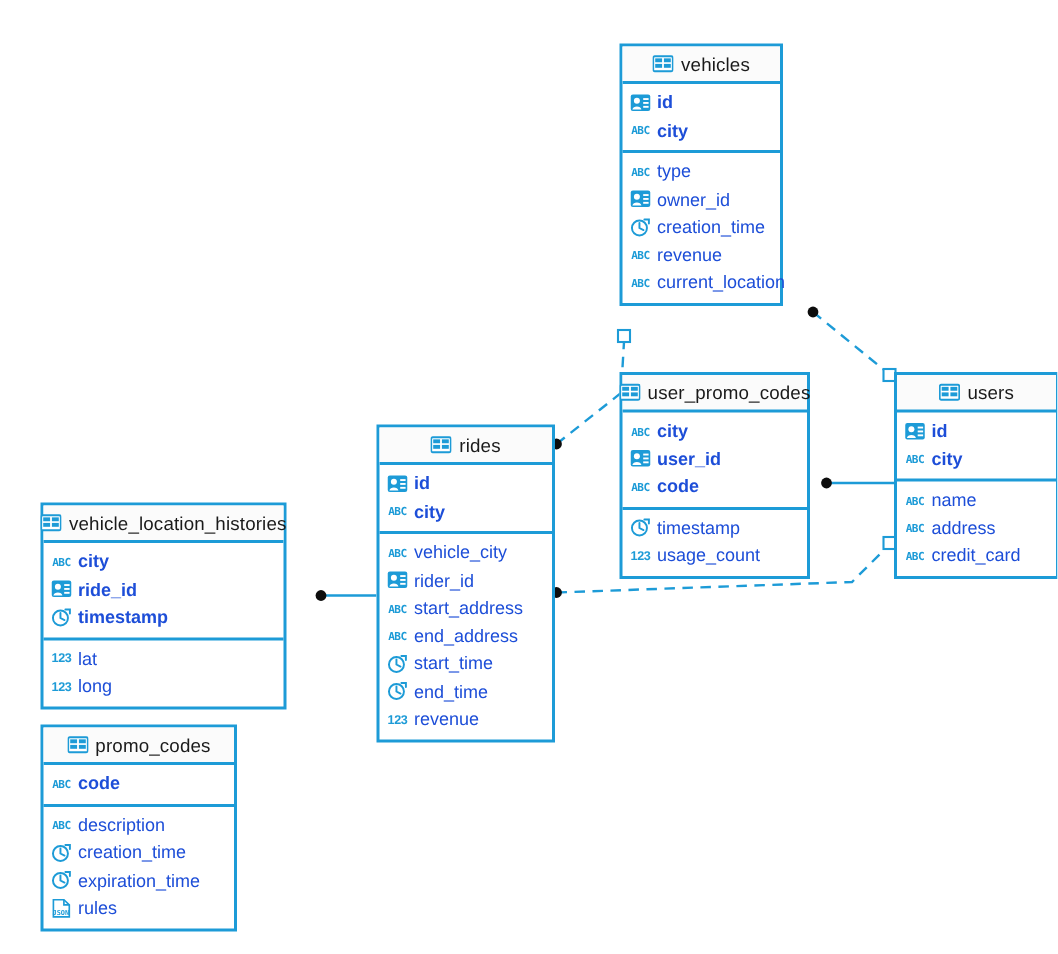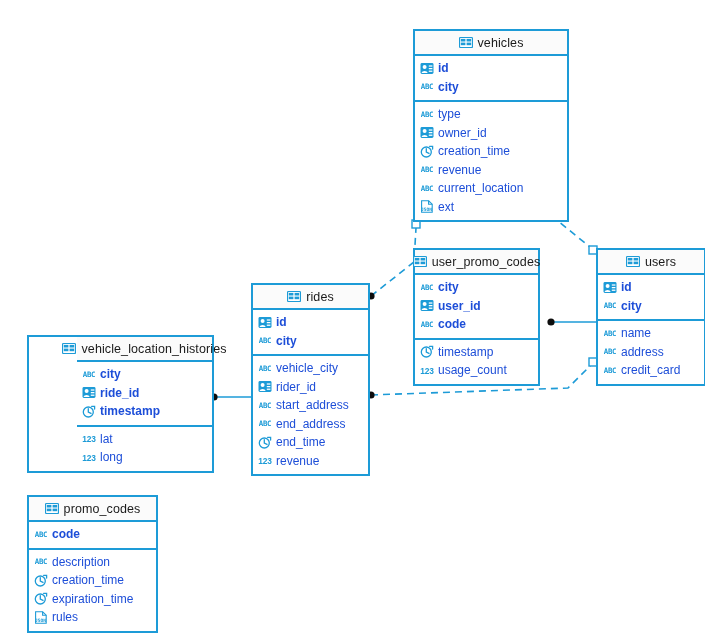--- a/index.html
+++ b/index.html
@@ -56,7 +56,7 @@
         <circle cx="214" cy="397" r="3.6" fill="#0d0d0d"></circle>
       </g>
     </svg>
-<div class="table-node" style="left: 413px; top: 29px; width: 156px;">
+<div class="table-node" style="left: 413px; top: 29px; width: 109px;">
       <div class="tbl-header">
         <span class="ico">
           <svg width="14" height="13" viewBox="0 0 14 13">

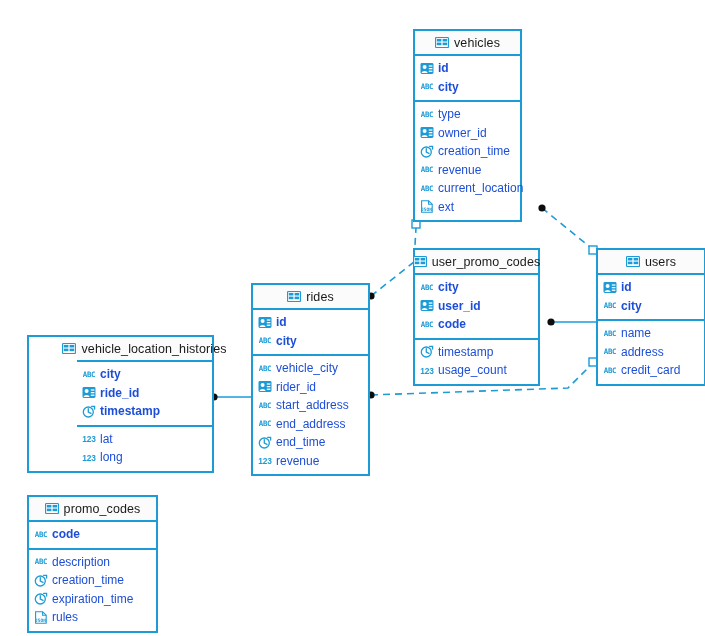--- a/index.html
+++ b/index.html
@@ -140,6 +140,347 @@
           </span>
           <span class="fname">current_location</span>
         </div>
+      </div>
+    </div>
+    <div class="table-node" style="left: 413px; top: 248px; width: 127px;">
+      <div class="tbl-header">
+        <span class="ico">
+          <svg width="14" height="13" viewBox="0 0 14 13">
+            <rect x="0.5" y="1.5" width="13" height="10" rx="1" fill="#fff" stroke="#1d9bd7" stroke-width="1.2"></rect>
+            <rect x="1.8" y="2.9" width="4.6" height="2.6" fill="#1d9bd7"></rect>
+            <rect x="7.6" y="2.9" width="4.6" height="2.6" fill="#1d9bd7"></rect>
+            <rect x="1.8" y="6.6" width="4.6" height="2.6" fill="#1d9bd7"></rect>
+            <rect x="7.6" y="6.6" width="4.6" height="2.6" fill="#1d9bd7"></rect>
+          </svg>
+        </span>
+        <span class="tbl-title">user_promo_codes</span>
+      </div>
+      <div class="sect pk">
+        <div class="field">
+          <span class="ico">
+            <svg width="14" height="13" viewBox="0 0 14 13">
+              <text x="7" y="9.4" text-anchor="middle" font-family="&quot;DejaVu Sans Mono&quot;,monospace" font-size="7.4" font-weight="bold" fill="#1d9bd7" letter-spacing="-0.3">ABC</text>
+            </svg>
+          </span>
+          <span class="fname">city</span>
+        </div>
+        <div class="field">
+          <span class="ico">
+            <svg width="14" height="13" viewBox="0 0 14 13">
+              <rect x="0.5" y="1" width="13" height="11" rx="1.4" fill="#1d9bd7"></rect>
+              <circle cx="4.6" cy="5.1" r="2" fill="#fff"></circle>
+              <path d="M1.6 11 C1.9 8.3 7.3 8.3 7.6 11 Z" fill="#fff"></path>
+              <rect x="8.8" y="3.4" width="3.6" height="1.25" fill="#fff"></rect>
+              <rect x="8.8" y="6" width="3.6" height="1.25" fill="#fff"></rect>
+              <rect x="8.8" y="8.6" width="3.6" height="1.25" fill="#fff"></rect>
+            </svg>
+          </span>
+          <span class="fname">user_id</span>
+        </div>
+        <div class="field">
+          <span class="ico">
+            <svg width="14" height="13" viewBox="0 0 14 13">
+              <text x="7" y="9.4" text-anchor="middle" font-family="&quot;DejaVu Sans Mono&quot;,monospace" font-size="7.4" font-weight="bold" fill="#1d9bd7" letter-spacing="-0.3">ABC</text>
+            </svg>
+          </span>
+          <span class="fname">code</span>
+        </div>
+      </div>
+      <div class="sect">
+        <div class="field">
+          <span class="ico">
+            <svg width="14" height="13" viewBox="0 0 14 13">
+              <circle cx="6.3" cy="7" r="5" fill="none" stroke="#1d9bd7" stroke-width="1.3"></circle>
+              <path d="M6.3 3.6 L6.3 7.0 L9.0 8.4" fill="none" stroke="#1d9bd7" stroke-width="1.3" stroke-linecap="round"></path>
+              <path d="M9.6 1.3 L12.6 1.3 L12.6 4.0" fill="none" stroke="#1d9bd7" stroke-width="1.3" stroke-linecap="round"></path>
+            </svg>
+          </span>
+          <span class="fname">timestamp</span>
+        </div>
+        <div class="field">
+          <span class="ico">
+            <svg width="14" height="13" viewBox="0 0 14 13">
+              <text x="7" y="9.6" text-anchor="middle" font-family="&quot;Liberation Sans&quot;,sans-serif" font-size="8.4" font-weight="bold" fill="#1d9bd7" letter-spacing="-0.2">123</text>
+            </svg>
+          </span>
+          <span class="fname">usage_count</span>
+        </div>
+      </div>
+    </div>
+    <div class="table-node" style="left: 596px; top: 248px; width: 110px;">
+      <div class="tbl-header">
+        <span class="ico">
+          <svg width="14" height="13" viewBox="0 0 14 13">
+            <rect x="0.5" y="1.5" width="13" height="10" rx="1" fill="#fff" stroke="#1d9bd7" stroke-width="1.2"></rect>
+            <rect x="1.8" y="2.9" width="4.6" height="2.6" fill="#1d9bd7"></rect>
+            <rect x="7.6" y="2.9" width="4.6" height="2.6" fill="#1d9bd7"></rect>
+            <rect x="1.8" y="6.6" width="4.6" height="2.6" fill="#1d9bd7"></rect>
+            <rect x="7.6" y="6.6" width="4.6" height="2.6" fill="#1d9bd7"></rect>
+          </svg>
+        </span>
+        <span class="tbl-title">users</span>
+      </div>
+      <div class="sect pk">
+        <div class="field">
+          <span class="ico">
+            <svg width="14" height="13" viewBox="0 0 14 13">
+              <rect x="0.5" y="1" width="13" height="11" rx="1.4" fill="#1d9bd7"></rect>
+              <circle cx="4.6" cy="5.1" r="2" fill="#fff"></circle>
+              <path d="M1.6 11 C1.9 8.3 7.3 8.3 7.6 11 Z" fill="#fff"></path>
+              <rect x="8.8" y="3.4" width="3.6" height="1.25" fill="#fff"></rect>
+              <rect x="8.8" y="6" width="3.6" height="1.25" fill="#fff"></rect>
+              <rect x="8.8" y="8.6" width="3.6" height="1.25" fill="#fff"></rect>
+            </svg>
+          </span>
+          <span class="fname">id</span>
+        </div>
+        <div class="field">
+          <span class="ico">
+            <svg width="14" height="13" viewBox="0 0 14 13">
+              <text x="7" y="9.4" text-anchor="middle" font-family="&quot;DejaVu Sans Mono&quot;,monospace" font-size="7.4" font-weight="bold" fill="#1d9bd7" letter-spacing="-0.3">ABC</text>
+            </svg>
+          </span>
+          <span class="fname">city</span>
+        </div>
+      </div>
+      <div class="sect">
+        <div class="field">
+          <span class="ico">
+            <svg width="14" height="13" viewBox="0 0 14 13">
+              <text x="7" y="9.4" text-anchor="middle" font-family="&quot;DejaVu Sans Mono&quot;,monospace" font-size="7.4" font-weight="bold" fill="#1d9bd7" letter-spacing="-0.3">ABC</text>
+            </svg>
+          </span>
+          <span class="fname">name</span>
+        </div>
+        <div class="field">
+          <span class="ico">
+            <svg width="14" height="13" viewBox="0 0 14 13">
+              <text x="7" y="9.4" text-anchor="middle" font-family="&quot;DejaVu Sans Mono&quot;,monospace" font-size="7.4" font-weight="bold" fill="#1d9bd7" letter-spacing="-0.3">ABC</text>
+            </svg>
+          </span>
+          <span class="fname">address</span>
+        </div>
+        <div class="field">
+          <span class="ico">
+            <svg width="14" height="13" viewBox="0 0 14 13">
+              <text x="7" y="9.4" text-anchor="middle" font-family="&quot;DejaVu Sans Mono&quot;,monospace" font-size="7.4" font-weight="bold" fill="#1d9bd7" letter-spacing="-0.3">ABC</text>
+            </svg>
+          </span>
+          <span class="fname">credit_card</span>
+        </div>
+      </div>
+    </div>
+    <div class="table-node" style="left: 251px; top: 283px; width: 119px;">
+      <div class="tbl-header">
+        <span class="ico">
+          <svg width="14" height="13" viewBox="0 0 14 13">
+            <rect x="0.5" y="1.5" width="13" height="10" rx="1" fill="#fff" stroke="#1d9bd7" stroke-width="1.2"></rect>
+            <rect x="1.8" y="2.9" width="4.6" height="2.6" fill="#1d9bd7"></rect>
+            <rect x="7.6" y="2.9" width="4.6" height="2.6" fill="#1d9bd7"></rect>
+            <rect x="1.8" y="6.6" width="4.6" height="2.6" fill="#1d9bd7"></rect>
+            <rect x="7.6" y="6.6" width="4.6" height="2.6" fill="#1d9bd7"></rect>
+          </svg>
+        </span>
+        <span class="tbl-title">rides</span>
+      </div>
+      <div class="sect pk">
+        <div class="field">
+          <span class="ico">
+            <svg width="14" height="13" viewBox="0 0 14 13">
+              <rect x="0.5" y="1" width="13" height="11" rx="1.4" fill="#1d9bd7"></rect>
+              <circle cx="4.6" cy="5.1" r="2" fill="#fff"></circle>
+              <path d="M1.6 11 C1.9 8.3 7.3 8.3 7.6 11 Z" fill="#fff"></path>
+              <rect x="8.8" y="3.4" width="3.6" height="1.25" fill="#fff"></rect>
+              <rect x="8.8" y="6" width="3.6" height="1.25" fill="#fff"></rect>
+              <rect x="8.8" y="8.6" width="3.6" height="1.25" fill="#fff"></rect>
+            </svg>
+          </span>
+          <span class="fname">id</span>
+        </div>
+        <div class="field">
+          <span class="ico">
+            <svg width="14" height="13" viewBox="0 0 14 13">
+              <text x="7" y="9.4" text-anchor="middle" font-family="&quot;DejaVu Sans Mono&quot;,monospace" font-size="7.4" font-weight="bold" fill="#1d9bd7" letter-spacing="-0.3">ABC</text>
+            </svg>
+          </span>
+          <span class="fname">city</span>
+        </div>
+      </div>
+      <div class="sect">
+        <div class="field">
+          <span class="ico">
+            <svg width="14" height="13" viewBox="0 0 14 13">
+              <text x="7" y="9.4" text-anchor="middle" font-family="&quot;DejaVu Sans Mono&quot;,monospace" font-size="7.4" font-weight="bold" fill="#1d9bd7" letter-spacing="-0.3">ABC</text>
+            </svg>
+          </span>
+          <span class="fname">vehicle_city</span>
+        </div>
+        <div class="field">
+          <span class="ico">
+            <svg width="14" height="13" viewBox="0 0 14 13">
+              <rect x="0.5" y="1" width="13" height="11" rx="1.4" fill="#1d9bd7"></rect>
+              <circle cx="4.6" cy="5.1" r="2" fill="#fff"></circle>
+              <path d="M1.6 11 C1.9 8.3 7.3 8.3 7.6 11 Z" fill="#fff"></path>
+              <rect x="8.8" y="3.4" width="3.6" height="1.25" fill="#fff"></rect>
+              <rect x="8.8" y="6" width="3.6" height="1.25" fill="#fff"></rect>
+              <rect x="8.8" y="8.6" width="3.6" height="1.25" fill="#fff"></rect>
+            </svg>
+          </span>
+          <span class="fname">rider_id</span>
+        </div>
+        <div class="field">
+          <span class="ico">
+            <svg width="14" height="13" viewBox="0 0 14 13">
+              <text x="7" y="9.4" text-anchor="middle" font-family="&quot;DejaVu Sans Mono&quot;,monospace" font-size="7.4" font-weight="bold" fill="#1d9bd7" letter-spacing="-0.3">ABC</text>
+            </svg>
+          </span>
+          <span class="fname">start_address</span>
+        </div>
+        <div class="field">
+          <span class="ico">
+            <svg width="14" height="13" viewBox="0 0 14 13">
+              <text x="7" y="9.4" text-anchor="middle" font-family="&quot;DejaVu Sans Mono&quot;,monospace" font-size="7.4" font-weight="bold" fill="#1d9bd7" letter-spacing="-0.3">ABC</text>
+            </svg>
+          </span>
+          <span class="fname">end_address</span>
+        </div>
+        <div class="field">
+          <span class="ico">
+            <svg width="14" height="13" viewBox="0 0 14 13">
+              <circle cx="6.3" cy="7" r="5" fill="none" stroke="#1d9bd7" stroke-width="1.3"></circle>
+              <path d="M6.3 3.6 L6.3 7.0 L9.0 8.4" fill="none" stroke="#1d9bd7" stroke-width="1.3" stroke-linecap="round"></path>
+              <path d="M9.6 1.3 L12.6 1.3 L12.6 4.0" fill="none" stroke="#1d9bd7" stroke-width="1.3" stroke-linecap="round"></path>
+            </svg>
+          </span>
+          <span class="fname">end_time</span>
+        </div>
+        <div class="field">
+          <span class="ico">
+            <svg width="14" height="13" viewBox="0 0 14 13">
+              <text x="7" y="9.6" text-anchor="middle" font-family="&quot;Liberation Sans&quot;,sans-serif" font-size="8.4" font-weight="bold" fill="#1d9bd7" letter-spacing="-0.2">123</text>
+            </svg>
+          </span>
+          <span class="fname">revenue</span>
+        </div>
+      </div>
+    </div>
+    <div class="table-node" style="left: 27px; top: 335px; width: 187px; padding-left: 48px;">
+      <div class="tbl-header">
+        <span class="ico">
+          <svg width="14" height="13" viewBox="0 0 14 13">
+            <rect x="0.5" y="1.5" width="13" height="10" rx="1" fill="#fff" stroke="#1d9bd7" stroke-width="1.2"></rect>
+            <rect x="1.8" y="2.9" width="4.6" height="2.6" fill="#1d9bd7"></rect>
+            <rect x="7.6" y="2.9" width="4.6" height="2.6" fill="#1d9bd7"></rect>
+            <rect x="1.8" y="6.6" width="4.6" height="2.6" fill="#1d9bd7"></rect>
+            <rect x="7.6" y="6.6" width="4.6" height="2.6" fill="#1d9bd7"></rect>
+          </svg>
+        </span>
+        <span class="tbl-title">vehicle_location_histories</span>
+      </div>
+      <div class="sect pk">
+        <div class="field">
+          <span class="ico">
+            <svg width="14" height="13" viewBox="0 0 14 13">
+              <text x="7" y="9.4" text-anchor="middle" font-family="&quot;DejaVu Sans Mono&quot;,monospace" font-size="7.4" font-weight="bold" fill="#1d9bd7" letter-spacing="-0.3">ABC</text>
+            </svg>
+          </span>
+          <span class="fname">city</span>
+        </div>
+        <div class="field">
+          <span class="ico">
+            <svg width="14" height="13" viewBox="0 0 14 13">
+              <rect x="0.5" y="1" width="13" height="11" rx="1.4" fill="#1d9bd7"></rect>
+              <circle cx="4.6" cy="5.1" r="2" fill="#fff"></circle>
+              <path d="M1.6 11 C1.9 8.3 7.3 8.3 7.6 11 Z" fill="#fff"></path>
+              <rect x="8.8" y="3.4" width="3.6" height="1.25" fill="#fff"></rect>
+              <rect x="8.8" y="6" width="3.6" height="1.25" fill="#fff"></rect>
+              <rect x="8.8" y="8.6" width="3.6" height="1.25" fill="#fff"></rect>
+            </svg>
+          </span>
+          <span class="fname">ride_id</span>
+        </div>
+        <div class="field">
+          <span class="ico">
+            <svg width="14" height="13" viewBox="0 0 14 13">
+              <circle cx="6.3" cy="7" r="5" fill="none" stroke="#1d9bd7" stroke-width="1.3"></circle>
+              <path d="M6.3 3.6 L6.3 7.0 L9.0 8.4" fill="none" stroke="#1d9bd7" stroke-width="1.3" stroke-linecap="round"></path>
+              <path d="M9.6 1.3 L12.6 1.3 L12.6 4.0" fill="none" stroke="#1d9bd7" stroke-width="1.3" stroke-linecap="round"></path>
+            </svg>
+          </span>
+          <span class="fname">timestamp</span>
+        </div>
+      </div>
+      <div class="sect">
+        <div class="field">
+          <span class="ico">
+            <svg width="14" height="13" viewBox="0 0 14 13">
+              <text x="7" y="9.6" text-anchor="middle" font-family="&quot;Liberation Sans&quot;,sans-serif" font-size="8.4" font-weight="bold" fill="#1d9bd7" letter-spacing="-0.2">123</text>
+            </svg>
+          </span>
+          <span class="fname">lat</span>
+        </div>
+        <div class="field">
+          <span class="ico">
+            <svg width="14" height="13" viewBox="0 0 14 13">
+              <text x="7" y="9.6" text-anchor="middle" font-family="&quot;Liberation Sans&quot;,sans-serif" font-size="8.4" font-weight="bold" fill="#1d9bd7" letter-spacing="-0.2">123</text>
+            </svg>
+          </span>
+          <span class="fname">long</span>
+        </div>
+      </div>
+    </div>
+    <div class="table-node" style="left: 27px; top: 495px; width: 131px; text-align: right;">
+      <div class="tbl-header">
+        <span class="ico">
+          <svg width="14" height="13" viewBox="0 0 14 13">
+            <rect x="0.5" y="1.5" width="13" height="10" rx="1" fill="#fff" stroke="#1d9bd7" stroke-width="1.2"></rect>
+            <rect x="1.8" y="2.9" width="4.6" height="2.6" fill="#1d9bd7"></rect>
+            <rect x="7.6" y="2.9" width="4.6" height="2.6" fill="#1d9bd7"></rect>
+            <rect x="1.8" y="6.6" width="4.6" height="2.6" fill="#1d9bd7"></rect>
+            <rect x="7.6" y="6.6" width="4.6" height="2.6" fill="#1d9bd7"></rect>
+          </svg>
+        </span>
+        <span class="tbl-title">promo_codes</span>
+      </div>
+      <div class="sect pk">
+        <div class="field">
+          <span class="ico">
+            <svg width="14" height="13" viewBox="0 0 14 13">
+              <text x="7" y="9.4" text-anchor="middle" font-family="&quot;DejaVu Sans Mono&quot;,monospace" font-size="7.4" font-weight="bold" fill="#1d9bd7" letter-spacing="-0.3">ABC</text>
+            </svg>
+          </span>
+          <span class="fname">code</span>
+        </div>
+      </div>
+      <div class="sect">
+        <div class="field">
+          <span class="ico">
+            <svg width="14" height="13" viewBox="0 0 14 13">
+              <text x="7" y="9.4" text-anchor="middle" font-family="&quot;DejaVu Sans Mono&quot;,monospace" font-size="7.4" font-weight="bold" fill="#1d9bd7" letter-spacing="-0.3">ABC</text>
+            </svg>
+          </span>
+          <span class="fname">description</span>
+        </div>
+        <div class="field">
+          <span class="ico">
+            <svg width="14" height="13" viewBox="0 0 14 13">
+              <circle cx="6.3" cy="7" r="5" fill="none" stroke="#1d9bd7" stroke-width="1.3"></circle>
+              <path d="M6.3 3.6 L6.3 7.0 L9.0 8.4" fill="none" stroke="#1d9bd7" stroke-width="1.3" stroke-linecap="round"></path>
+              <path d="M9.6 1.3 L12.6 1.3 L12.6 4.0" fill="none" stroke="#1d9bd7" stroke-width="1.3" stroke-linecap="round"></path>
+            </svg>
+          </span>
+          <span class="fname">creation_time</span>
+        </div>
+        <div class="field">
+          <span class="ico">
+            <svg width="14" height="13" viewBox="0 0 14 13">
+              <circle cx="6.3" cy="7" r="5" fill="none" stroke="#1d9bd7" stroke-width="1.3"></circle>
+              <path d="M6.3 3.6 L6.3 7.0 L9.0 8.4" fill="none" stroke="#1d9bd7" stroke-width="1.3" stroke-linecap="round"></path>
+              <path d="M9.6 1.3 L12.6 1.3 L12.6 4.0" fill="none" stroke="#1d9bd7" stroke-width="1.3" stroke-linecap="round"></path>
+            </svg>
+          </span>
+          <span class="fname">expiration_time</span>
+        </div>
         <div class="field">
           <span class="ico">
             <svg width="14" height="13" viewBox="0 0 14 13">
@@ -148,357 +489,6 @@
               <text x="6.6" y="11.2" text-anchor="middle" font-family="&quot;DejaVu Sans Mono&quot;,monospace" font-size="4.6" font-weight="bold" fill="#1d9bd7">JSON</text>
             </svg>
           </span>
-          <span class="fname">ext</span>
-        </div>
-      </div>
-    </div>
-    <div class="table-node" style="left: 413px; top: 248px; width: 127px;">
-      <div class="tbl-header">
-        <span class="ico">
-          <svg width="14" height="13" viewBox="0 0 14 13">
-            <rect x="0.5" y="1.5" width="13" height="10" rx="1" fill="#fff" stroke="#1d9bd7" stroke-width="1.2"></rect>
-            <rect x="1.8" y="2.9" width="4.6" height="2.6" fill="#1d9bd7"></rect>
-            <rect x="7.6" y="2.9" width="4.6" height="2.6" fill="#1d9bd7"></rect>
-            <rect x="1.8" y="6.6" width="4.6" height="2.6" fill="#1d9bd7"></rect>
-            <rect x="7.6" y="6.6" width="4.6" height="2.6" fill="#1d9bd7"></rect>
-          </svg>
-        </span>
-        <span class="tbl-title">user_promo_codes</span>
-      </div>
-      <div class="sect pk">
-        <div class="field">
-          <span class="ico">
-            <svg width="14" height="13" viewBox="0 0 14 13">
-              <text x="7" y="9.4" text-anchor="middle" font-family="&quot;DejaVu Sans Mono&quot;,monospace" font-size="7.4" font-weight="bold" fill="#1d9bd7" letter-spacing="-0.3">ABC</text>
-            </svg>
-          </span>
-          <span class="fname">city</span>
-        </div>
-        <div class="field">
-          <span class="ico">
-            <svg width="14" height="13" viewBox="0 0 14 13">
-              <rect x="0.5" y="1" width="13" height="11" rx="1.4" fill="#1d9bd7"></rect>
-              <circle cx="4.6" cy="5.1" r="2" fill="#fff"></circle>
-              <path d="M1.6 11 C1.9 8.3 7.3 8.3 7.6 11 Z" fill="#fff"></path>
-              <rect x="8.8" y="3.4" width="3.6" height="1.25" fill="#fff"></rect>
-              <rect x="8.8" y="6" width="3.6" height="1.25" fill="#fff"></rect>
-              <rect x="8.8" y="8.6" width="3.6" height="1.25" fill="#fff"></rect>
-            </svg>
-          </span>
-          <span class="fname">user_id</span>
-        </div>
-        <div class="field">
-          <span class="ico">
-            <svg width="14" height="13" viewBox="0 0 14 13">
-              <text x="7" y="9.4" text-anchor="middle" font-family="&quot;DejaVu Sans Mono&quot;,monospace" font-size="7.4" font-weight="bold" fill="#1d9bd7" letter-spacing="-0.3">ABC</text>
-            </svg>
-          </span>
-          <span class="fname">code</span>
-        </div>
-      </div>
-      <div class="sect">
-        <div class="field">
-          <span class="ico">
-            <svg width="14" height="13" viewBox="0 0 14 13">
-              <circle cx="6.3" cy="7" r="5" fill="none" stroke="#1d9bd7" stroke-width="1.3"></circle>
-              <path d="M6.3 3.6 L6.3 7.0 L9.0 8.4" fill="none" stroke="#1d9bd7" stroke-width="1.3" stroke-linecap="round"></path>
-              <path d="M9.6 1.3 L12.6 1.3 L12.6 4.0" fill="none" stroke="#1d9bd7" stroke-width="1.3" stroke-linecap="round"></path>
-            </svg>
-          </span>
-          <span class="fname">timestamp</span>
-        </div>
-        <div class="field">
-          <span class="ico">
-            <svg width="14" height="13" viewBox="0 0 14 13">
-              <text x="7" y="9.6" text-anchor="middle" font-family="&quot;Liberation Sans&quot;,sans-serif" font-size="8.4" font-weight="bold" fill="#1d9bd7" letter-spacing="-0.2">123</text>
-            </svg>
-          </span>
-          <span class="fname">usage_count</span>
-        </div>
-      </div>
-    </div>
-    <div class="table-node" style="left: 596px; top: 248px; width: 110px;">
-      <div class="tbl-header">
-        <span class="ico">
-          <svg width="14" height="13" viewBox="0 0 14 13">
-            <rect x="0.5" y="1.5" width="13" height="10" rx="1" fill="#fff" stroke="#1d9bd7" stroke-width="1.2"></rect>
-            <rect x="1.8" y="2.9" width="4.6" height="2.6" fill="#1d9bd7"></rect>
-            <rect x="7.6" y="2.9" width="4.6" height="2.6" fill="#1d9bd7"></rect>
-            <rect x="1.8" y="6.6" width="4.6" height="2.6" fill="#1d9bd7"></rect>
-            <rect x="7.6" y="6.6" width="4.6" height="2.6" fill="#1d9bd7"></rect>
-          </svg>
-        </span>
-        <span class="tbl-title">users</span>
-      </div>
-      <div class="sect pk">
-        <div class="field">
-          <span class="ico">
-            <svg width="14" height="13" viewBox="0 0 14 13">
-              <rect x="0.5" y="1" width="13" height="11" rx="1.4" fill="#1d9bd7"></rect>
-              <circle cx="4.6" cy="5.1" r="2" fill="#fff"></circle>
-              <path d="M1.6 11 C1.9 8.3 7.3 8.3 7.6 11 Z" fill="#fff"></path>
-              <rect x="8.8" y="3.4" width="3.6" height="1.25" fill="#fff"></rect>
-              <rect x="8.8" y="6" width="3.6" height="1.25" fill="#fff"></rect>
-              <rect x="8.8" y="8.6" width="3.6" height="1.25" fill="#fff"></rect>
-            </svg>
-          </span>
-          <span class="fname">id</span>
-        </div>
-        <div class="field">
-          <span class="ico">
-            <svg width="14" height="13" viewBox="0 0 14 13">
-              <text x="7" y="9.4" text-anchor="middle" font-family="&quot;DejaVu Sans Mono&quot;,monospace" font-size="7.4" font-weight="bold" fill="#1d9bd7" letter-spacing="-0.3">ABC</text>
-            </svg>
-          </span>
-          <span class="fname">city</span>
-        </div>
-      </div>
-      <div class="sect">
-        <div class="field">
-          <span class="ico">
-            <svg width="14" height="13" viewBox="0 0 14 13">
-              <text x="7" y="9.4" text-anchor="middle" font-family="&quot;DejaVu Sans Mono&quot;,monospace" font-size="7.4" font-weight="bold" fill="#1d9bd7" letter-spacing="-0.3">ABC</text>
-            </svg>
-          </span>
-          <span class="fname">name</span>
-        </div>
-        <div class="field">
-          <span class="ico">
-            <svg width="14" height="13" viewBox="0 0 14 13">
-              <text x="7" y="9.4" text-anchor="middle" font-family="&quot;DejaVu Sans Mono&quot;,monospace" font-size="7.4" font-weight="bold" fill="#1d9bd7" letter-spacing="-0.3">ABC</text>
-            </svg>
-          </span>
-          <span class="fname">address</span>
-        </div>
-        <div class="field">
-          <span class="ico">
-            <svg width="14" height="13" viewBox="0 0 14 13">
-              <text x="7" y="9.4" text-anchor="middle" font-family="&quot;DejaVu Sans Mono&quot;,monospace" font-size="7.4" font-weight="bold" fill="#1d9bd7" letter-spacing="-0.3">ABC</text>
-            </svg>
-          </span>
-          <span class="fname">credit_card</span>
-        </div>
-      </div>
-    </div>
-    <div class="table-node" style="left: 251px; top: 283px; width: 119px;">
-      <div class="tbl-header">
-        <span class="ico">
-          <svg width="14" height="13" viewBox="0 0 14 13">
-            <rect x="0.5" y="1.5" width="13" height="10" rx="1" fill="#fff" stroke="#1d9bd7" stroke-width="1.2"></rect>
-            <rect x="1.8" y="2.9" width="4.6" height="2.6" fill="#1d9bd7"></rect>
-            <rect x="7.6" y="2.9" width="4.6" height="2.6" fill="#1d9bd7"></rect>
-            <rect x="1.8" y="6.6" width="4.6" height="2.6" fill="#1d9bd7"></rect>
-            <rect x="7.6" y="6.6" width="4.6" height="2.6" fill="#1d9bd7"></rect>
-          </svg>
-        </span>
-        <span class="tbl-title">rides</span>
-      </div>
-      <div class="sect pk">
-        <div class="field">
-          <span class="ico">
-            <svg width="14" height="13" viewBox="0 0 14 13">
-              <rect x="0.5" y="1" width="13" height="11" rx="1.4" fill="#1d9bd7"></rect>
-              <circle cx="4.6" cy="5.1" r="2" fill="#fff"></circle>
-              <path d="M1.6 11 C1.9 8.3 7.3 8.3 7.6 11 Z" fill="#fff"></path>
-              <rect x="8.8" y="3.4" width="3.6" height="1.25" fill="#fff"></rect>
-              <rect x="8.8" y="6" width="3.6" height="1.25" fill="#fff"></rect>
-              <rect x="8.8" y="8.6" width="3.6" height="1.25" fill="#fff"></rect>
-            </svg>
-          </span>
-          <span class="fname">id</span>
-        </div>
-        <div class="field">
-          <span class="ico">
-            <svg width="14" height="13" viewBox="0 0 14 13">
-              <text x="7" y="9.4" text-anchor="middle" font-family="&quot;DejaVu Sans Mono&quot;,monospace" font-size="7.4" font-weight="bold" fill="#1d9bd7" letter-spacing="-0.3">ABC</text>
-            </svg>
-          </span>
-          <span class="fname">city</span>
-        </div>
-      </div>
-      <div class="sect">
-        <div class="field">
-          <span class="ico">
-            <svg width="14" height="13" viewBox="0 0 14 13">
-              <text x="7" y="9.4" text-anchor="middle" font-family="&quot;DejaVu Sans Mono&quot;,monospace" font-size="7.4" font-weight="bold" fill="#1d9bd7" letter-spacing="-0.3">ABC</text>
-            </svg>
-          </span>
-          <span class="fname">vehicle_city</span>
-        </div>
-        <div class="field">
-          <span class="ico">
-            <svg width="14" height="13" viewBox="0 0 14 13">
-              <rect x="0.5" y="1" width="13" height="11" rx="1.4" fill="#1d9bd7"></rect>
-              <circle cx="4.6" cy="5.1" r="2" fill="#fff"></circle>
-              <path d="M1.6 11 C1.9 8.3 7.3 8.3 7.6 11 Z" fill="#fff"></path>
-              <rect x="8.8" y="3.4" width="3.6" height="1.25" fill="#fff"></rect>
-              <rect x="8.8" y="6" width="3.6" height="1.25" fill="#fff"></rect>
-              <rect x="8.8" y="8.6" width="3.6" height="1.25" fill="#fff"></rect>
-            </svg>
-          </span>
-          <span class="fname">rider_id</span>
-        </div>
-        <div class="field">
-          <span class="ico">
-            <svg width="14" height="13" viewBox="0 0 14 13">
-              <text x="7" y="9.4" text-anchor="middle" font-family="&quot;DejaVu Sans Mono&quot;,monospace" font-size="7.4" font-weight="bold" fill="#1d9bd7" letter-spacing="-0.3">ABC</text>
-            </svg>
-          </span>
-          <span class="fname">start_address</span>
-        </div>
-        <div class="field">
-          <span class="ico">
-            <svg width="14" height="13" viewBox="0 0 14 13">
-              <text x="7" y="9.4" text-anchor="middle" font-family="&quot;DejaVu Sans Mono&quot;,monospace" font-size="7.4" font-weight="bold" fill="#1d9bd7" letter-spacing="-0.3">ABC</text>
-            </svg>
-          </span>
-          <span class="fname">end_address</span>
-        </div>
-        <div class="field">
-          <span class="ico">
-            <svg width="14" height="13" viewBox="0 0 14 13">
-              <circle cx="6.3" cy="7" r="5" fill="none" stroke="#1d9bd7" stroke-width="1.3"></circle>
-              <path d="M6.3 3.6 L6.3 7.0 L9.0 8.4" fill="none" stroke="#1d9bd7" stroke-width="1.3" stroke-linecap="round"></path>
-              <path d="M9.6 1.3 L12.6 1.3 L12.6 4.0" fill="none" stroke="#1d9bd7" stroke-width="1.3" stroke-linecap="round"></path>
-            </svg>
-          </span>
-          <span class="fname">end_time</span>
-        </div>
-        <div class="field">
-          <span class="ico">
-            <svg width="14" height="13" viewBox="0 0 14 13">
-              <text x="7" y="9.6" text-anchor="middle" font-family="&quot;Liberation Sans&quot;,sans-serif" font-size="8.4" font-weight="bold" fill="#1d9bd7" letter-spacing="-0.2">123</text>
-            </svg>
-          </span>
-          <span class="fname">revenue</span>
-        </div>
-      </div>
-    </div>
-    <div class="table-node" style="left: 27px; top: 335px; width: 187px; padding-left: 48px;">
-      <div class="tbl-header">
-        <span class="ico">
-          <svg width="14" height="13" viewBox="0 0 14 13">
-            <rect x="0.5" y="1.5" width="13" height="10" rx="1" fill="#fff" stroke="#1d9bd7" stroke-width="1.2"></rect>
-            <rect x="1.8" y="2.9" width="4.6" height="2.6" fill="#1d9bd7"></rect>
-            <rect x="7.6" y="2.9" width="4.6" height="2.6" fill="#1d9bd7"></rect>
-            <rect x="1.8" y="6.6" width="4.6" height="2.6" fill="#1d9bd7"></rect>
-            <rect x="7.6" y="6.6" width="4.6" height="2.6" fill="#1d9bd7"></rect>
-          </svg>
-        </span>
-        <span class="tbl-title">vehicle_location_histories</span>
-      </div>
-      <div class="sect pk">
-        <div class="field">
-          <span class="ico">
-            <svg width="14" height="13" viewBox="0 0 14 13">
-              <text x="7" y="9.4" text-anchor="middle" font-family="&quot;DejaVu Sans Mono&quot;,monospace" font-size="7.4" font-weight="bold" fill="#1d9bd7" letter-spacing="-0.3">ABC</text>
-            </svg>
-          </span>
-          <span class="fname">city</span>
-        </div>
-        <div class="field">
-          <span class="ico">
-            <svg width="14" height="13" viewBox="0 0 14 13">
-              <rect x="0.5" y="1" width="13" height="11" rx="1.4" fill="#1d9bd7"></rect>
-              <circle cx="4.6" cy="5.1" r="2" fill="#fff"></circle>
-              <path d="M1.6 11 C1.9 8.3 7.3 8.3 7.6 11 Z" fill="#fff"></path>
-              <rect x="8.8" y="3.4" width="3.6" height="1.25" fill="#fff"></rect>
-              <rect x="8.8" y="6" width="3.6" height="1.25" fill="#fff"></rect>
-              <rect x="8.8" y="8.6" width="3.6" height="1.25" fill="#fff"></rect>
-            </svg>
-          </span>
-          <span class="fname">ride_id</span>
-        </div>
-        <div class="field">
-          <span class="ico">
-            <svg width="14" height="13" viewBox="0 0 14 13">
-              <circle cx="6.3" cy="7" r="5" fill="none" stroke="#1d9bd7" stroke-width="1.3"></circle>
-              <path d="M6.3 3.6 L6.3 7.0 L9.0 8.4" fill="none" stroke="#1d9bd7" stroke-width="1.3" stroke-linecap="round"></path>
-              <path d="M9.6 1.3 L12.6 1.3 L12.6 4.0" fill="none" stroke="#1d9bd7" stroke-width="1.3" stroke-linecap="round"></path>
-            </svg>
-          </span>
-          <span class="fname">timestamp</span>
-        </div>
-      </div>
-      <div class="sect">
-        <div class="field">
-          <span class="ico">
-            <svg width="14" height="13" viewBox="0 0 14 13">
-              <text x="7" y="9.6" text-anchor="middle" font-family="&quot;Liberation Sans&quot;,sans-serif" font-size="8.4" font-weight="bold" fill="#1d9bd7" letter-spacing="-0.2">123</text>
-            </svg>
-          </span>
-          <span class="fname">lat</span>
-        </div>
-        <div class="field">
-          <span class="ico">
-            <svg width="14" height="13" viewBox="0 0 14 13">
-              <text x="7" y="9.6" text-anchor="middle" font-family="&quot;Liberation Sans&quot;,sans-serif" font-size="8.4" font-weight="bold" fill="#1d9bd7" letter-spacing="-0.2">123</text>
-            </svg>
-          </span>
-          <span class="fname">long</span>
-        </div>
-      </div>
-    </div>
-    <div class="table-node" style="left: 27px; top: 495px; width: 131px; text-align: right;">
-      <div class="tbl-header">
-        <span class="ico">
-          <svg width="14" height="13" viewBox="0 0 14 13">
-            <rect x="0.5" y="1.5" width="13" height="10" rx="1" fill="#fff" stroke="#1d9bd7" stroke-width="1.2"></rect>
-            <rect x="1.8" y="2.9" width="4.6" height="2.6" fill="#1d9bd7"></rect>
-            <rect x="7.6" y="2.9" width="4.6" height="2.6" fill="#1d9bd7"></rect>
-            <rect x="1.8" y="6.6" width="4.6" height="2.6" fill="#1d9bd7"></rect>
-            <rect x="7.6" y="6.6" width="4.6" height="2.6" fill="#1d9bd7"></rect>
-          </svg>
-        </span>
-        <span class="tbl-title">promo_codes</span>
-      </div>
-      <div class="sect pk">
-        <div class="field">
-          <span class="ico">
-            <svg width="14" height="13" viewBox="0 0 14 13">
-              <text x="7" y="9.4" text-anchor="middle" font-family="&quot;DejaVu Sans Mono&quot;,monospace" font-size="7.4" font-weight="bold" fill="#1d9bd7" letter-spacing="-0.3">ABC</text>
-            </svg>
-          </span>
-          <span class="fname">code</span>
-        </div>
-      </div>
-      <div class="sect">
-        <div class="field">
-          <span class="ico">
-            <svg width="14" height="13" viewBox="0 0 14 13">
-              <text x="7" y="9.4" text-anchor="middle" font-family="&quot;DejaVu Sans Mono&quot;,monospace" font-size="7.4" font-weight="bold" fill="#1d9bd7" letter-spacing="-0.3">ABC</text>
-            </svg>
-          </span>
-          <span class="fname">description</span>
-        </div>
-        <div class="field">
-          <span class="ico">
-            <svg width="14" height="13" viewBox="0 0 14 13">
-              <circle cx="6.3" cy="7" r="5" fill="none" stroke="#1d9bd7" stroke-width="1.3"></circle>
-              <path d="M6.3 3.6 L6.3 7.0 L9.0 8.4" fill="none" stroke="#1d9bd7" stroke-width="1.3" stroke-linecap="round"></path>
-              <path d="M9.6 1.3 L12.6 1.3 L12.6 4.0" fill="none" stroke="#1d9bd7" stroke-width="1.3" stroke-linecap="round"></path>
-            </svg>
-          </span>
-          <span class="fname">creation_time</span>
-        </div>
-        <div class="field">
-          <span class="ico">
-            <svg width="14" height="13" viewBox="0 0 14 13">
-              <circle cx="6.3" cy="7" r="5" fill="none" stroke="#1d9bd7" stroke-width="1.3"></circle>
-              <path d="M6.3 3.6 L6.3 7.0 L9.0 8.4" fill="none" stroke="#1d9bd7" stroke-width="1.3" stroke-linecap="round"></path>
-              <path d="M9.6 1.3 L12.6 1.3 L12.6 4.0" fill="none" stroke="#1d9bd7" stroke-width="1.3" stroke-linecap="round"></path>
-            </svg>
-          </span>
-          <span class="fname">expiration_time</span>
-        </div>
-        <div class="field">
-          <span class="ico">
-            <svg width="14" height="13" viewBox="0 0 14 13">
-              <path d="M1.6 0.8 L8.6 0.8 L12.2 4.2 L12.2 12.2 L1.6 12.2 Z" fill="#fff" stroke="#1d9bd7" stroke-width="1.1"></path>
-              <path d="M8.6 0.8 L8.6 4.2 L12.2 4.2" fill="none" stroke="#1d9bd7" stroke-width="1.1"></path>
-              <text x="6.6" y="11.2" text-anchor="middle" font-family="&quot;DejaVu Sans Mono&quot;,monospace" font-size="4.6" font-weight="bold" fill="#1d9bd7">JSON</text>
-            </svg>
-          </span>
           <span class="fname">rules</span>
         </div>
       </div>

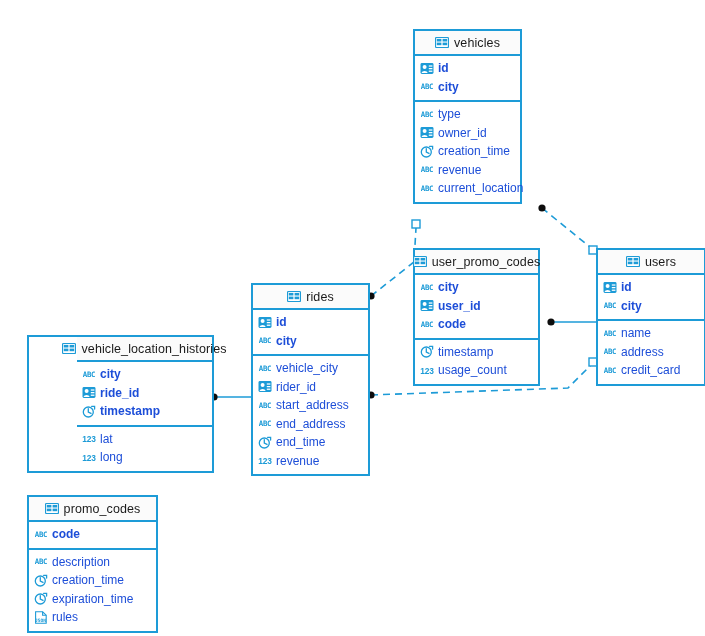--- a/index.html
+++ b/index.html
@@ -364,7 +364,7 @@
         </div>
       </div>
     </div>
-    <div class="table-node" style="left: 27px; top: 335px; width: 187px; padding-left: 48px;">
+    <div class="table-node" style="left: 27px; top: 335px; width: 164px;">
       <div class="tbl-header">
         <span class="ico">
           <svg width="14" height="13" viewBox="0 0 14 13">

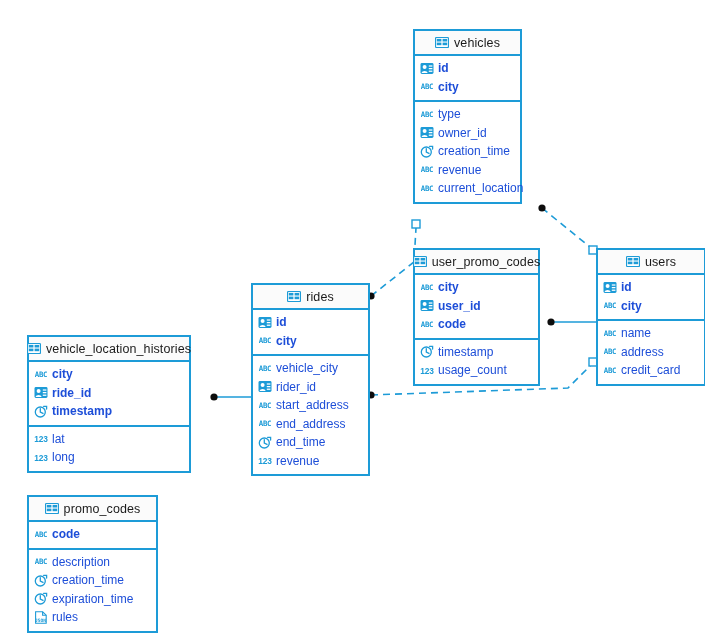--- a/index.html
+++ b/index.html
@@ -352,6 +352,16 @@
               <path d="M9.6 1.3 L12.6 1.3 L12.6 4.0" fill="none" stroke="#1d9bd7" stroke-width="1.3" stroke-linecap="round"></path>
             </svg>
           </span>
+          <span class="fname">start_time</span>
+        </div>
+        <div class="field">
+          <span class="ico">
+            <svg width="14" height="13" viewBox="0 0 14 13">
+              <circle cx="6.3" cy="7" r="5" fill="none" stroke="#1d9bd7" stroke-width="1.3"></circle>
+              <path d="M6.3 3.6 L6.3 7.0 L9.0 8.4" fill="none" stroke="#1d9bd7" stroke-width="1.3" stroke-linecap="round"></path>
+              <path d="M9.6 1.3 L12.6 1.3 L12.6 4.0" fill="none" stroke="#1d9bd7" stroke-width="1.3" stroke-linecap="round"></path>
+            </svg>
+          </span>
           <span class="fname">end_time</span>
         </div>
         <div class="field">

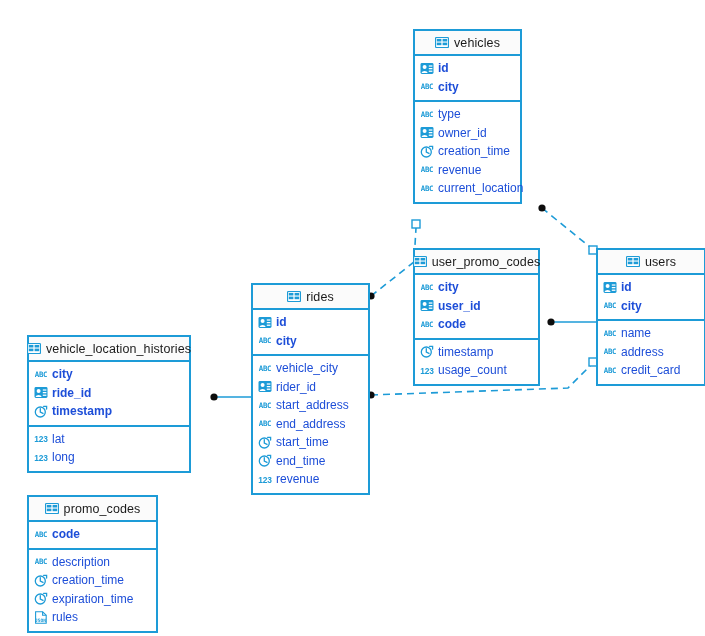--- a/index.html
+++ b/index.html
@@ -439,7 +439,7 @@
         </div>
       </div>
     </div>
-    <div class="table-node" style="left: 27px; top: 495px; width: 131px; text-align: right;">
+    <div class="table-node" style="left: 27px; top: 483px; width: 131px; text-align: right;">
       <div class="tbl-header">
         <span class="ico">
           <svg width="14" height="13" viewBox="0 0 14 13">

